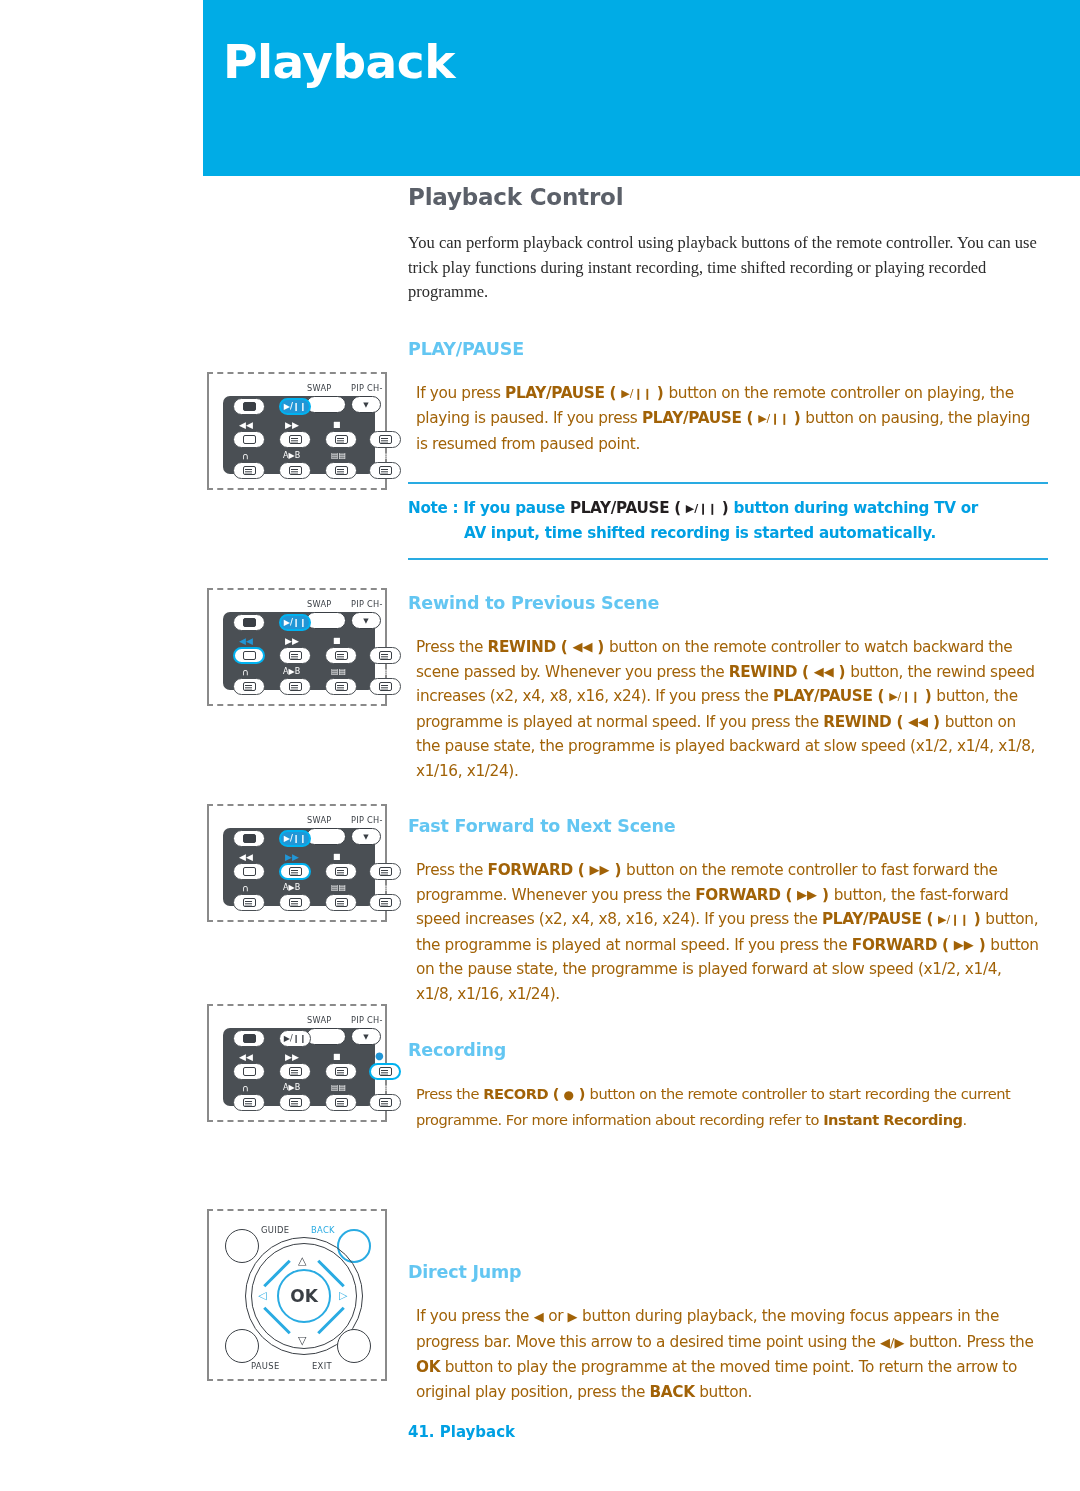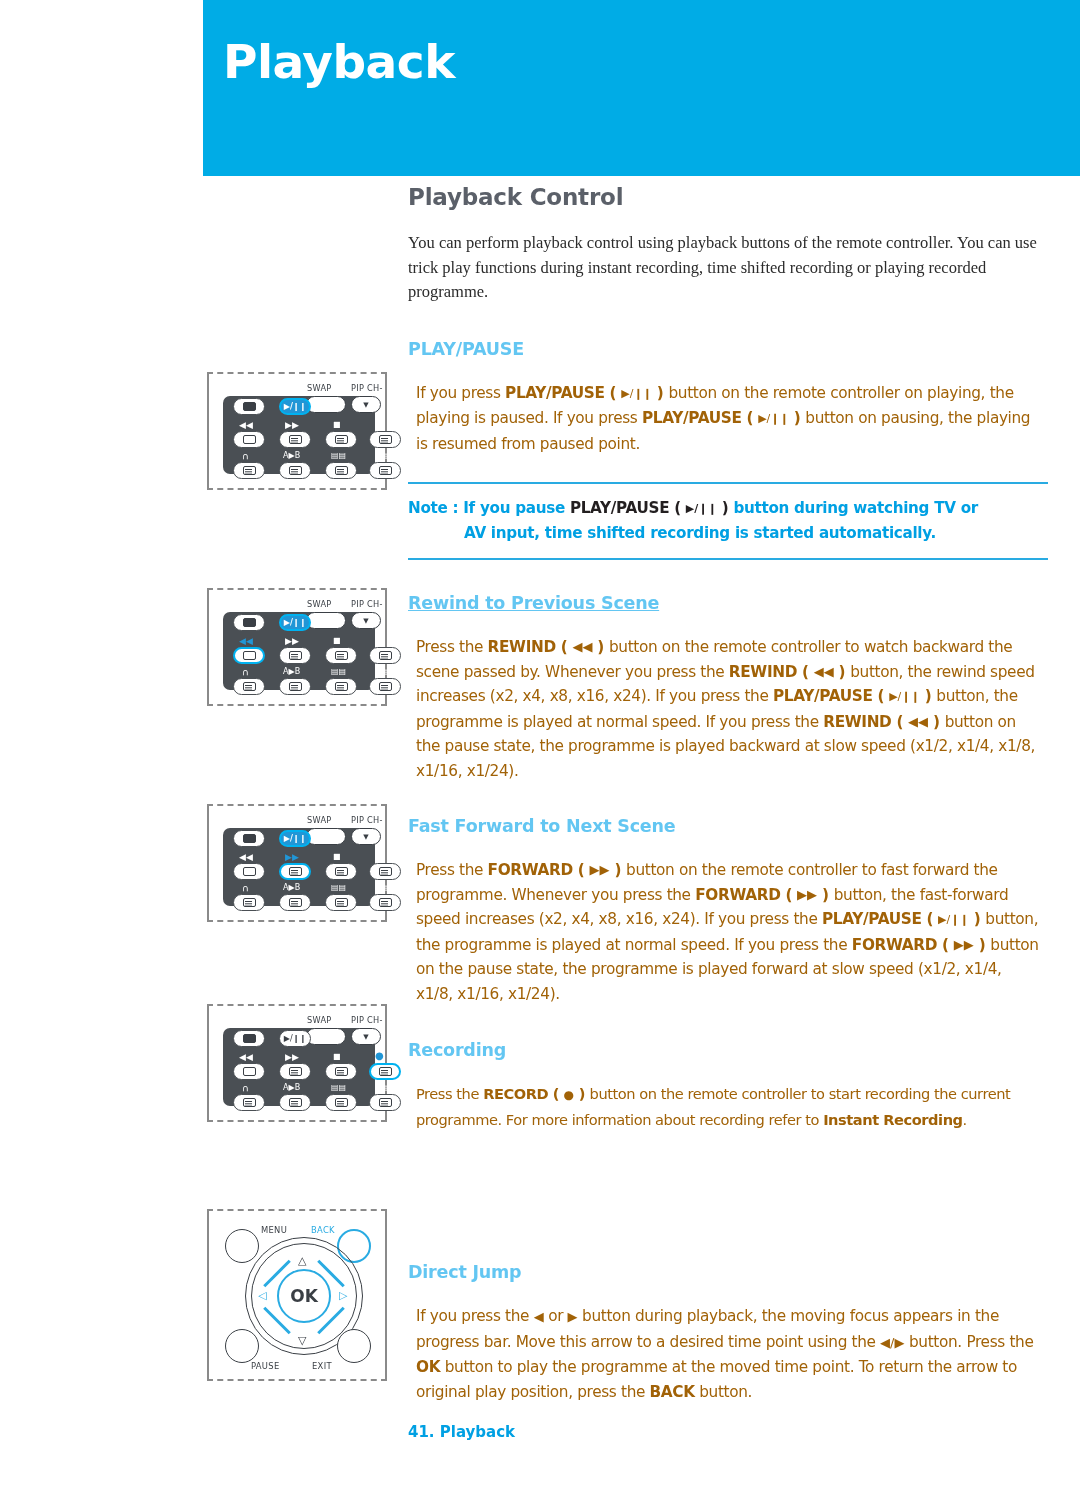--- a/index.html
+++ b/index.html
@@ -520,7 +520,7 @@
       <p class="note-line2">AV input, time shifted recording is started automatically.</p>
     </div>
 
-    <h3 class="sub-title" style="margin-top:33px;text-decoration:underline;">Rewind to Previous Scene</h3>
+    <h3 class="sub-title" style="margin-top:33px;">Rewind to Previous Scene</h3>
     <p class="body" style="margin-top:22px;"><span>Press the </span><b>REWIND</b><b> ( </b><span class="glyph big">◀◀</span><b> ) </b><span>button on the remote controller to watch backward the scene passed by. Whenever you press the </span><b>REWIND</b><b> ( </b><span class="glyph big">◀◀</span><b> ) </b><span>button, the rewind speed increases (x2, x4, x8, x16, x24). If you press the </span><b>PLAY/PAUSE</b><b> ( </b><span class="glyph">▶/❙❙</span><b> ) </b><span>button, the programme is played at normal speed. If you press the </span><b>REWIND</b><b> ( </b><span class="glyph big">◀◀</span><b> ) </b><span>button on the pause state, the programme is played backward at slow speed (x1/2, x1/4, x1/8, x1/16, x1/24).</span></p>
 
     <h3 class="sub-title" style="margin-top:33px;">Fast Forward to Next Scene</h3>

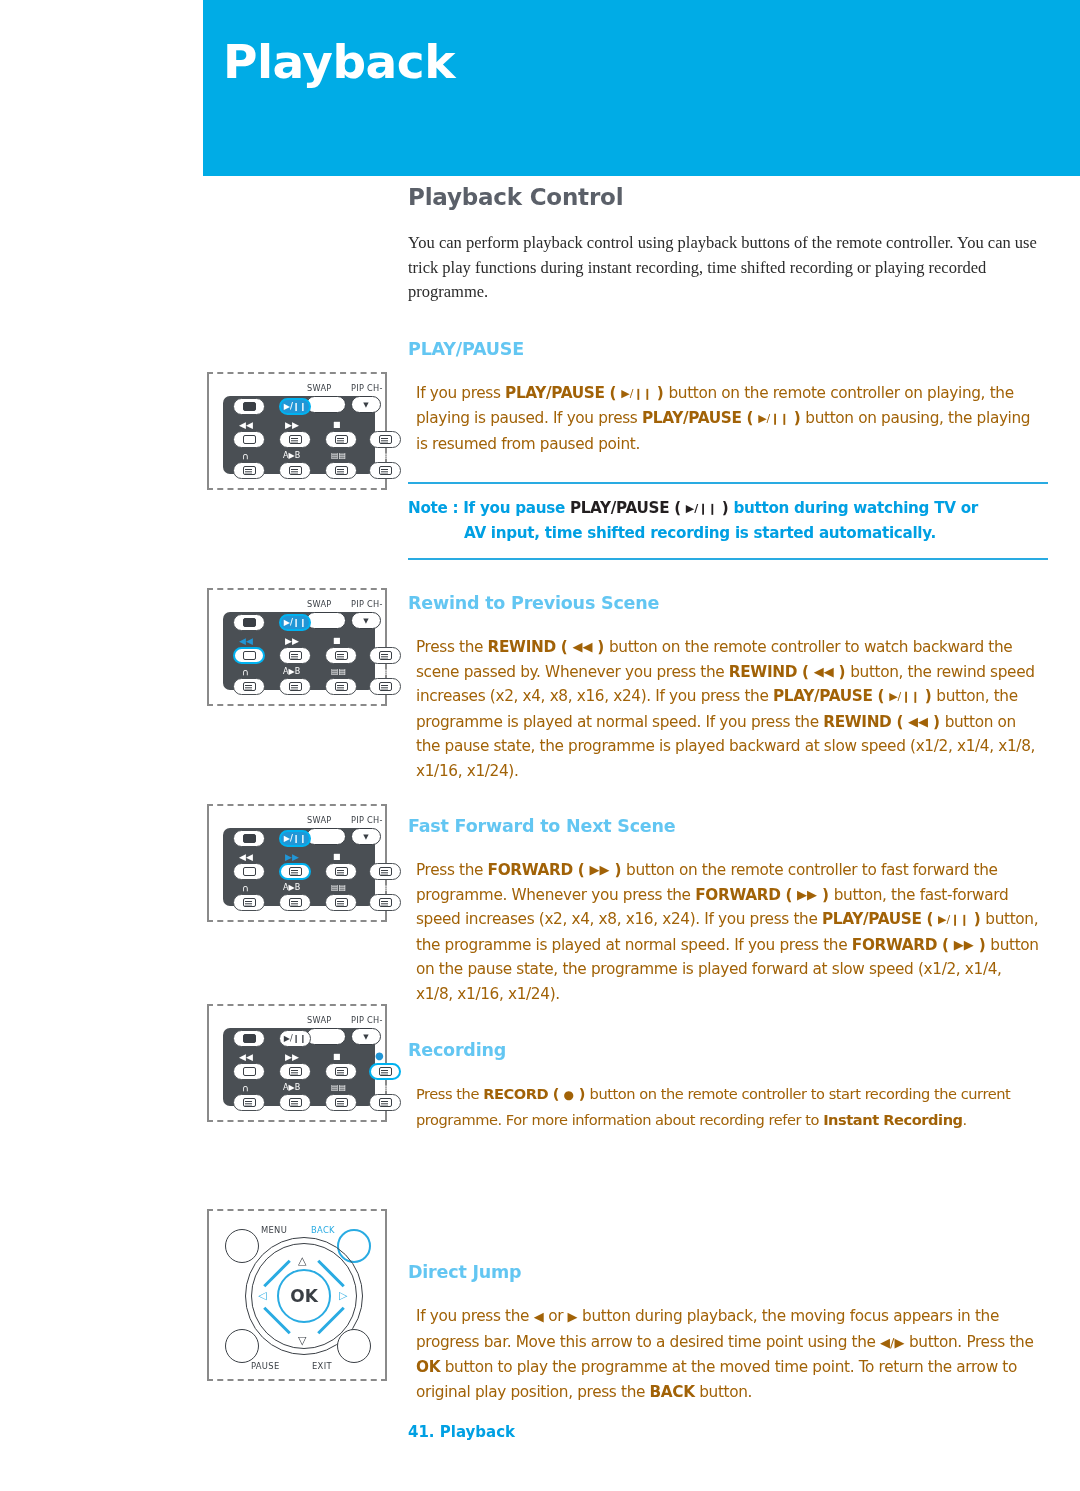--- a/index.html
+++ b/index.html
@@ -479,7 +479,7 @@
   <div class="navframe" style="left:207px; top:1033px; width:180px; height:172px;">
 
     <div class="round-btn" style="left:16px; top:18px;"></div>
-    <div class="corner-label" style="left:52px; top:14px;">MENU</div>
+    <div class="corner-label" style="left:52px; top:14px;">GUIDE</div>
 
     <div class="round-btn hi" style="left:128px; top:18px;"></div>
     <div class="corner-label hi" style="left:102px; top:14px;">BACK</div>

